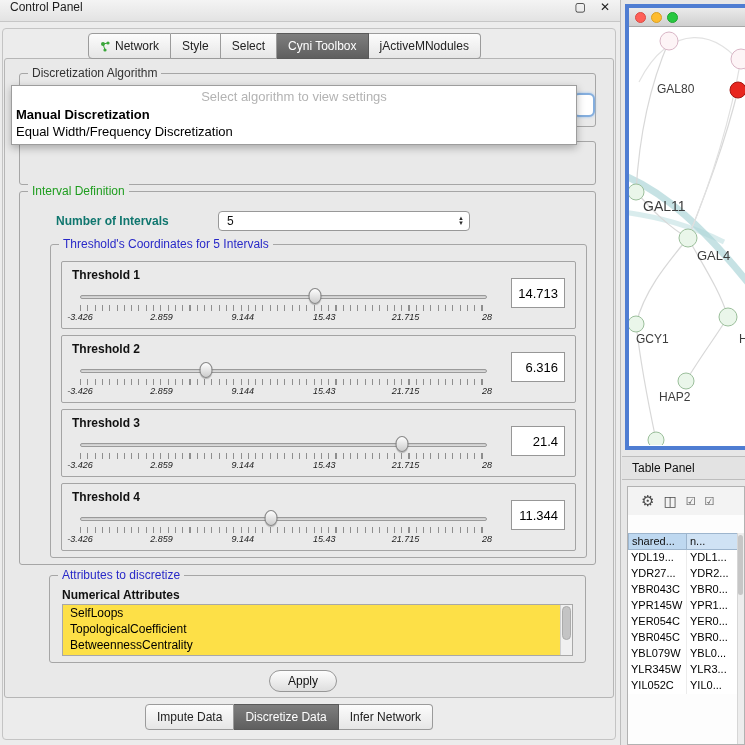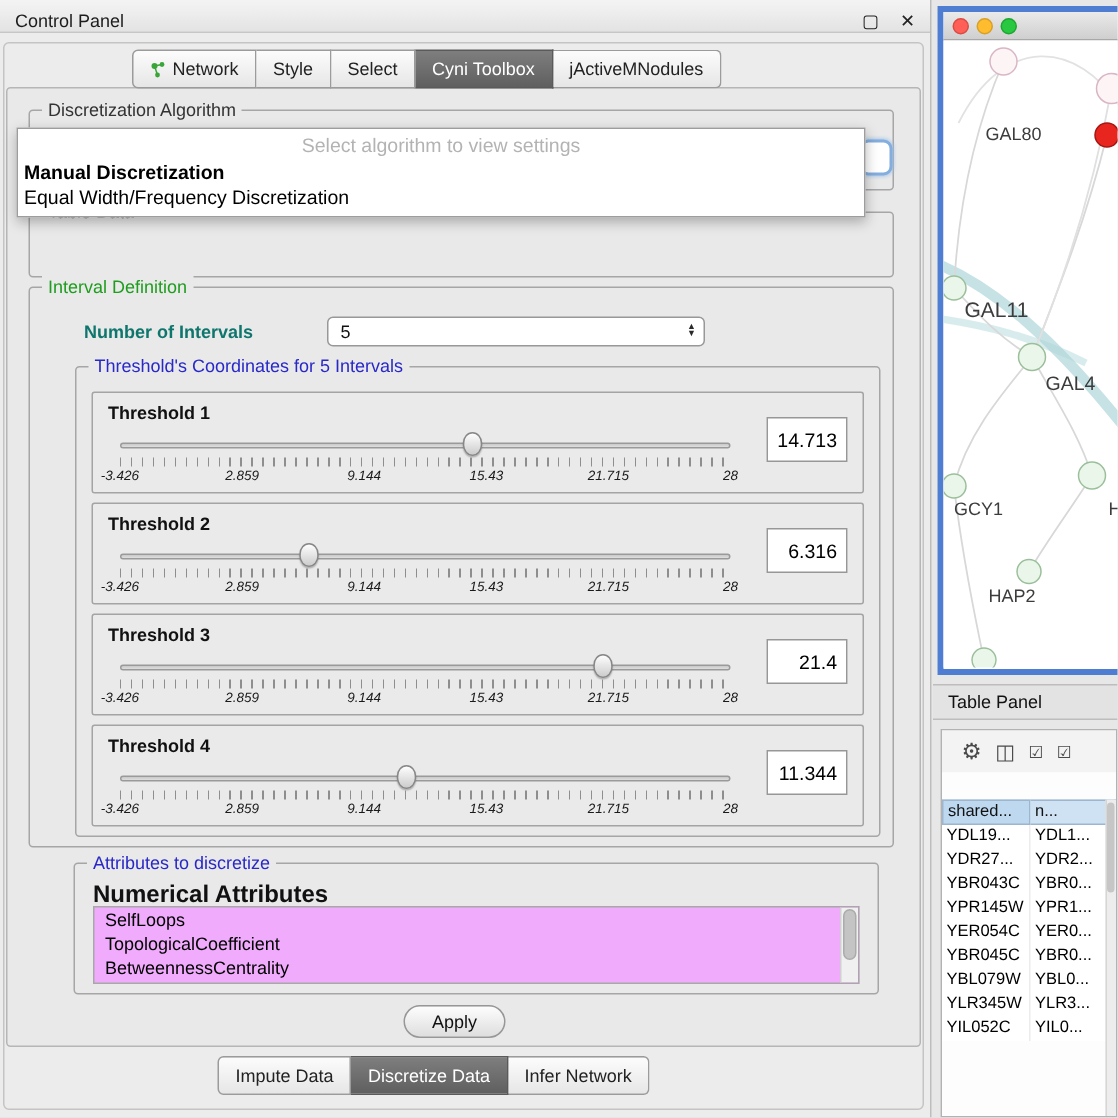--- a/index.html
+++ b/index.html
@@ -8,7 +8,7 @@
 
   
   .cp { position:absolute; left:0; top:0; width:621px; height:745px; background:#ececec; border-right:1px solid #bdbdbd; }
-  .cp-titlebar { position:absolute; left:0; top:0; width:100%; height:22px; background:linear-gradient(#f4f4f4,#e3e3e3); border-bottom:1px solid #c6c6c6; display:flex; align-items:flex-end; padding:0 10px; font-size:12px; color:#1c1c1c; }
+  .cp-titlebar { position:absolute; left:0; top:0; width:100%; height:22px; background:linear-gradient(#f4f4f4,#e3e3e3); border-bottom:1px solid #c6c6c6; display:flex; align-items:flex-start; padding:0 10px; font-size:12px; color:#1c1c1c; }
   .cp-titlebar .spacer { flex:1; }
   .cp-titlebar .wicon { font-size:12px; color:#222; margin-left:14px; cursor:default; }
   .outer-frame { position:absolute; left:2px; top:28px; width:614px; height:712px; border:1px solid #c4c4c4; border-radius:4px; }

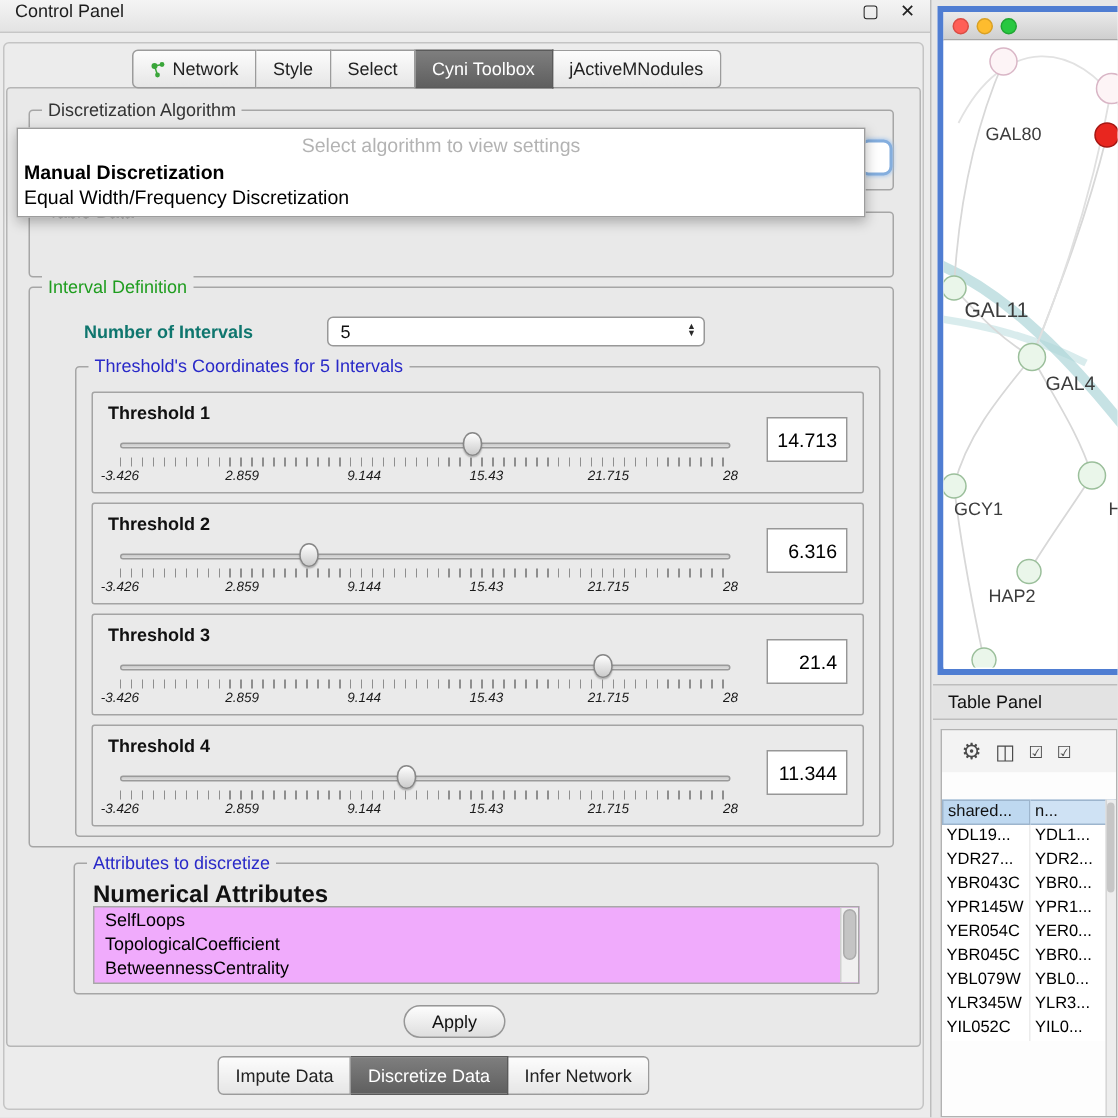--- a/index.html
+++ b/index.html
@@ -51,7 +51,7 @@
   .scale span { position:absolute; transform:translateX(-50%); white-space:nowrap;font-style:italic; }
   .value-box { position:absolute; right:10px; top:16px; width:54px; height:30px; background:#fff; border:1px solid #979797; display:flex; align-items:center; justify-content:flex-end; padding-right:6px; font-size:13px; color:#000; }
 
-  .attr-title { position:absolute; left:12px; top:12px; font-size:16px; font-weight:bold; color:#111; }
+  .attr-title { position:absolute; left:12px; top:12px; font-size:12px; font-weight:bold; color:#111; }
   .attr-list { position:absolute; left:12px; top:28px; right:12px; height:52px; background:#f0abfc; border:1px solid #a8a8a8; overflow:hidden; }
   .list-item { font-size:12px; padding:1px 0 1px 7px; height:16px; color:#000; white-space:nowrap; }
   .attr-scroll { position:absolute; right:0; top:0; width:12px; height:100%; background:#f0f0f0; border-left:1px solid #d0d0d0; }

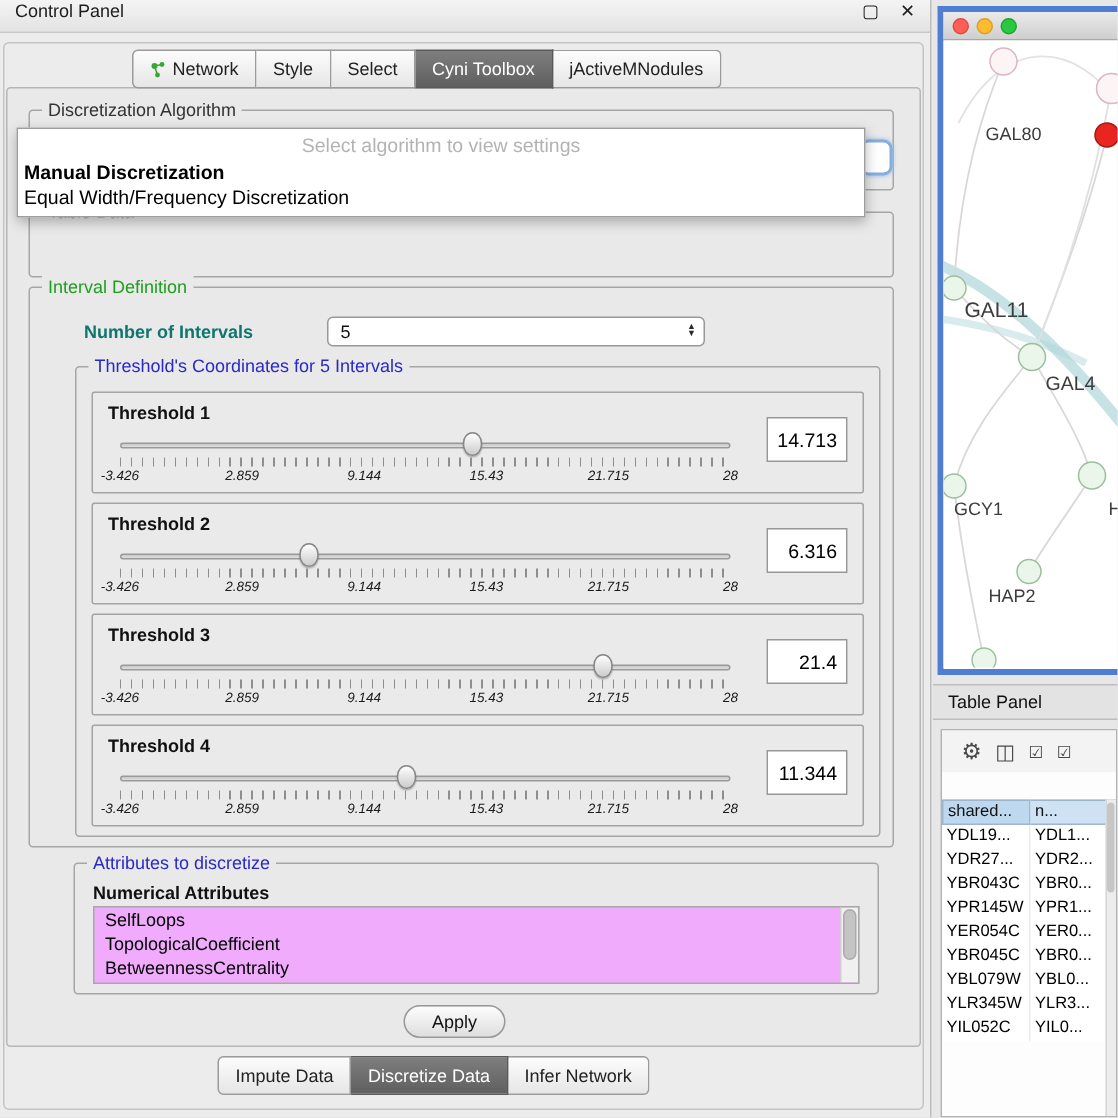--- a/index.html
+++ b/index.html
@@ -52,7 +52,7 @@
   .value-box { position:absolute; right:10px; top:16px; width:54px; height:30px; background:#fff; border:1px solid #979797; display:flex; align-items:center; justify-content:flex-end; padding-right:6px; font-size:13px; color:#000; }
 
   .attr-title { position:absolute; left:12px; top:12px; font-size:12px; font-weight:bold; color:#111; }
-  .attr-list { position:absolute; left:12px; top:28px; right:12px; height:52px; background:#f0abfc; border:1px solid #a8a8a8; overflow:hidden; }
+  .attr-list { position:absolute; left:12px; top:28px; right:12px; height:52px; background:#fde047; border:1px solid #a8a8a8; overflow:hidden; }
   .list-item { font-size:12px; padding:1px 0 1px 7px; height:16px; color:#000; white-space:nowrap; }
   .attr-scroll { position:absolute; right:0; top:0; width:12px; height:100%; background:#f0f0f0; border-left:1px solid #d0d0d0; }
   .attr-thumb { position:absolute; left:1px; top:1px; width:9px; height:34px; background:#c4c4c4; border-radius:5px; border:1px solid #ababab; }

